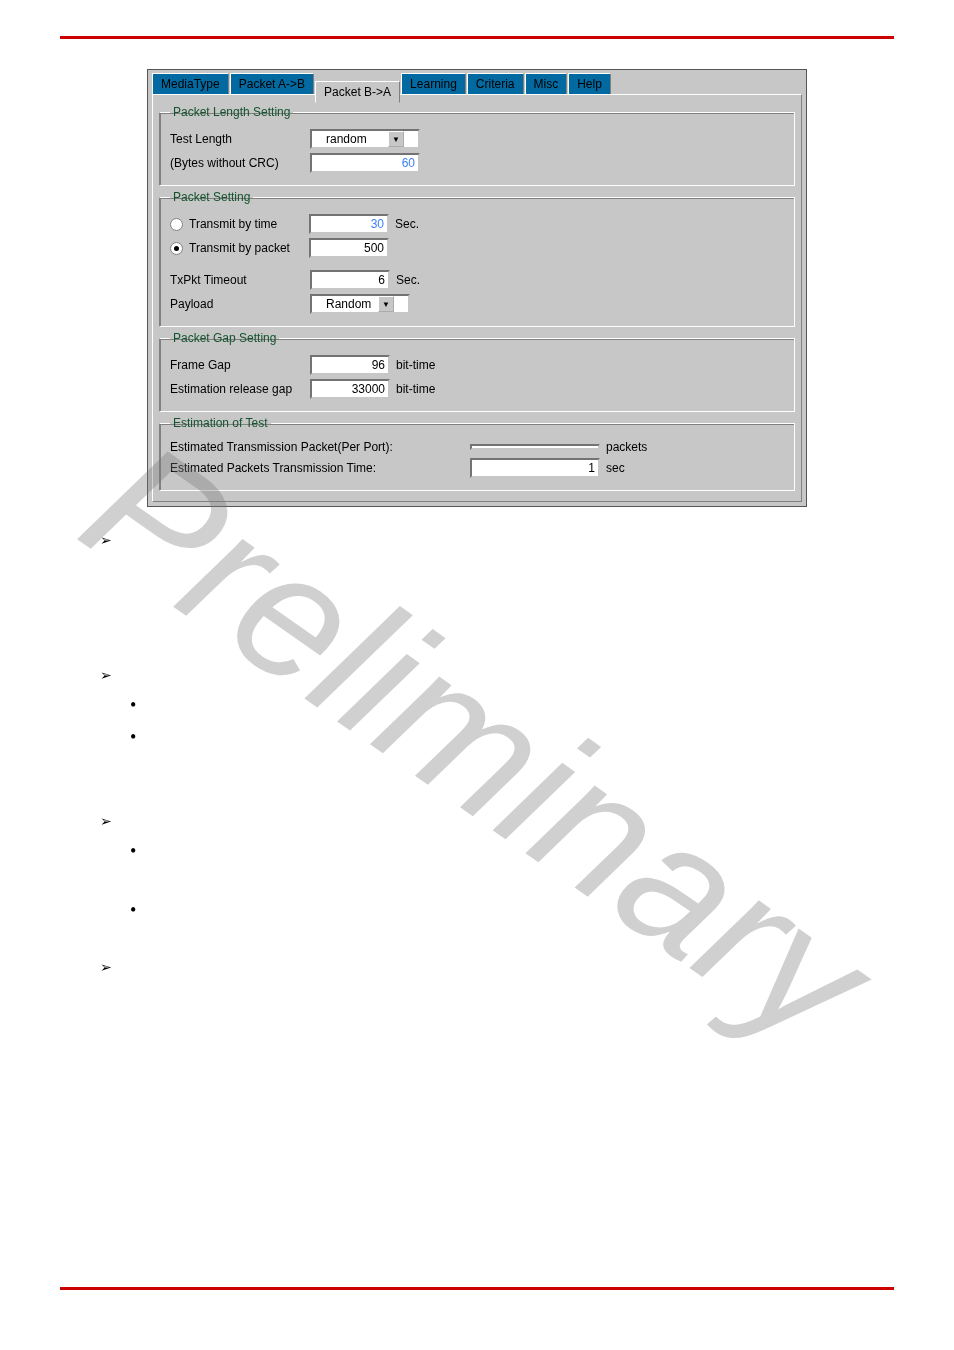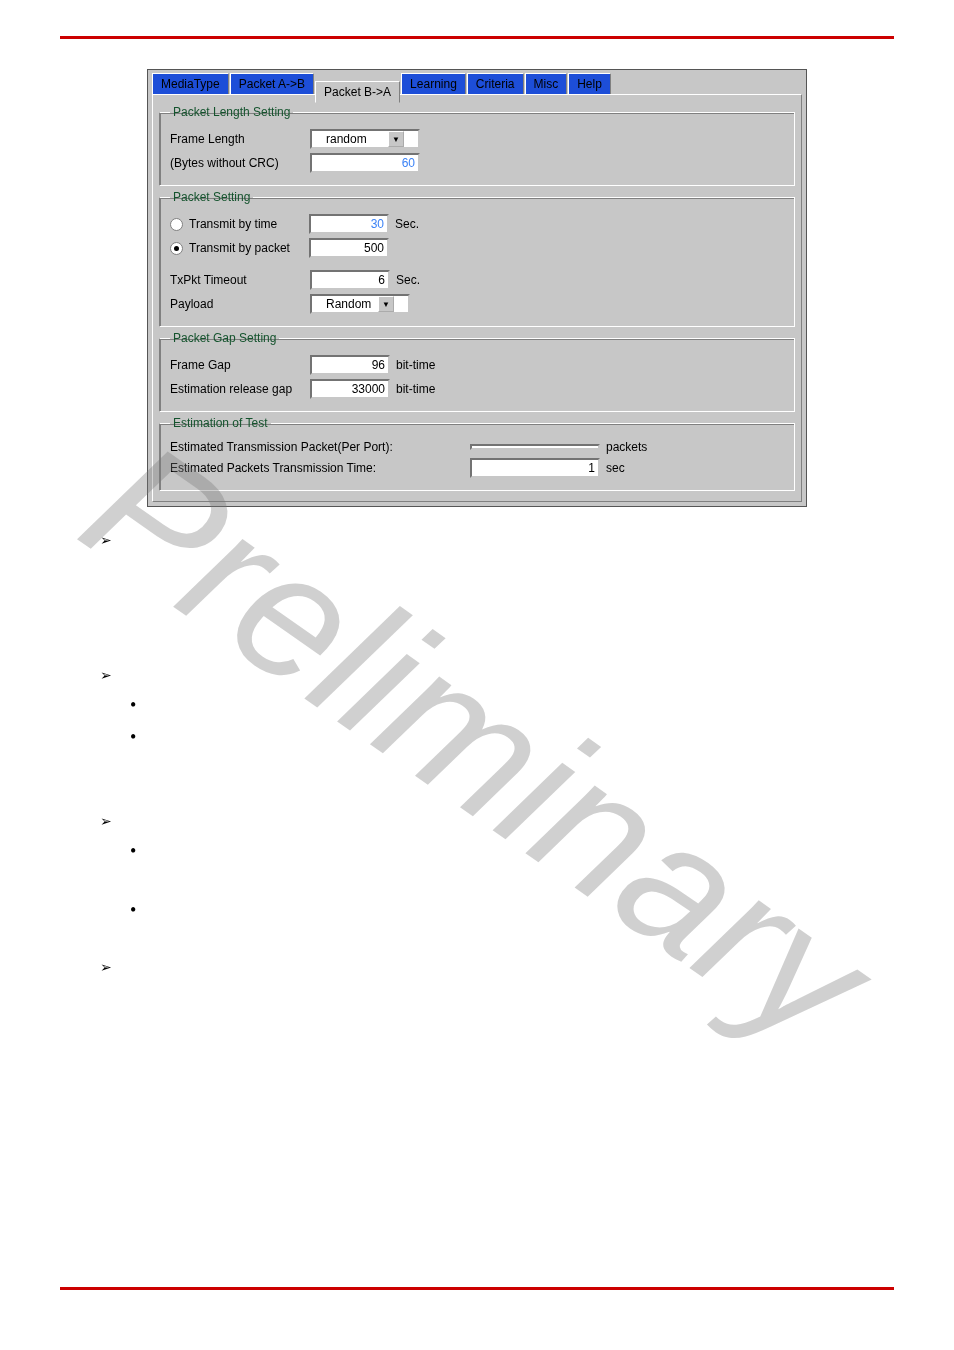--- a/index.html
+++ b/index.html
@@ -64,7 +64,7 @@
     padding: 3px 8px;
     border: 1px solid #808080;
     border-bottom: none;
-    background: #1d4ed8;
+    background: #0369a1;
     margin-right: 1px;
     border-top-color: #fff;
     border-left-color: #fff;

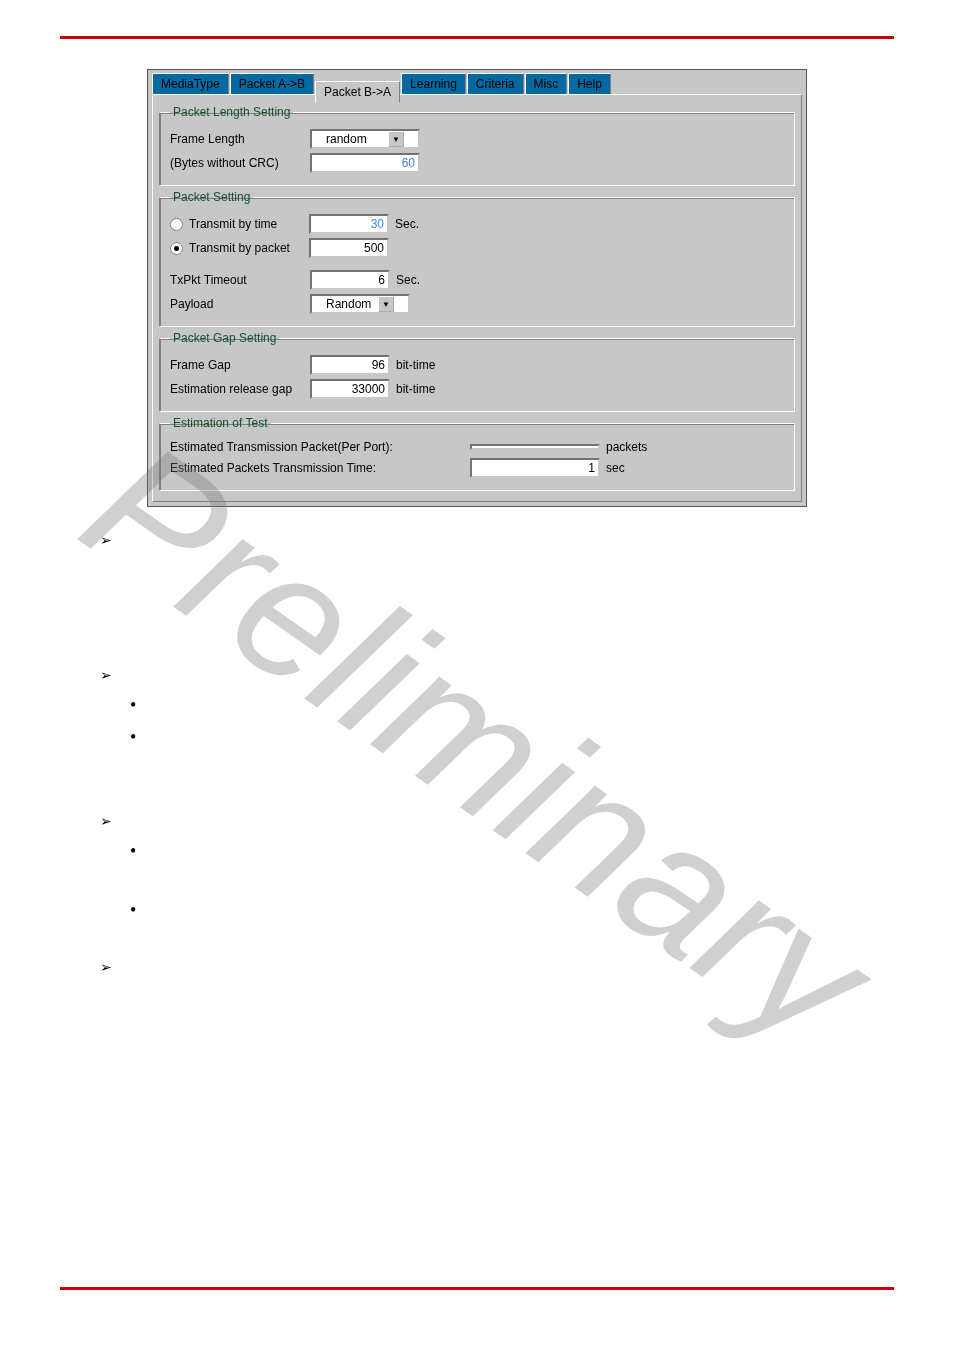--- a/index.html
+++ b/index.html
@@ -205,7 +205,7 @@
     <fieldset>
       <legend>Packet Length Setting</legend>
       <div class="row">
-        <span class="lbl">Frame Length</span>
+        <span class="lbl">Test Length</span>
         <span class="wselect" style="width:110px">
           <span>random</span>
           <span class="arrow">▼</span>

